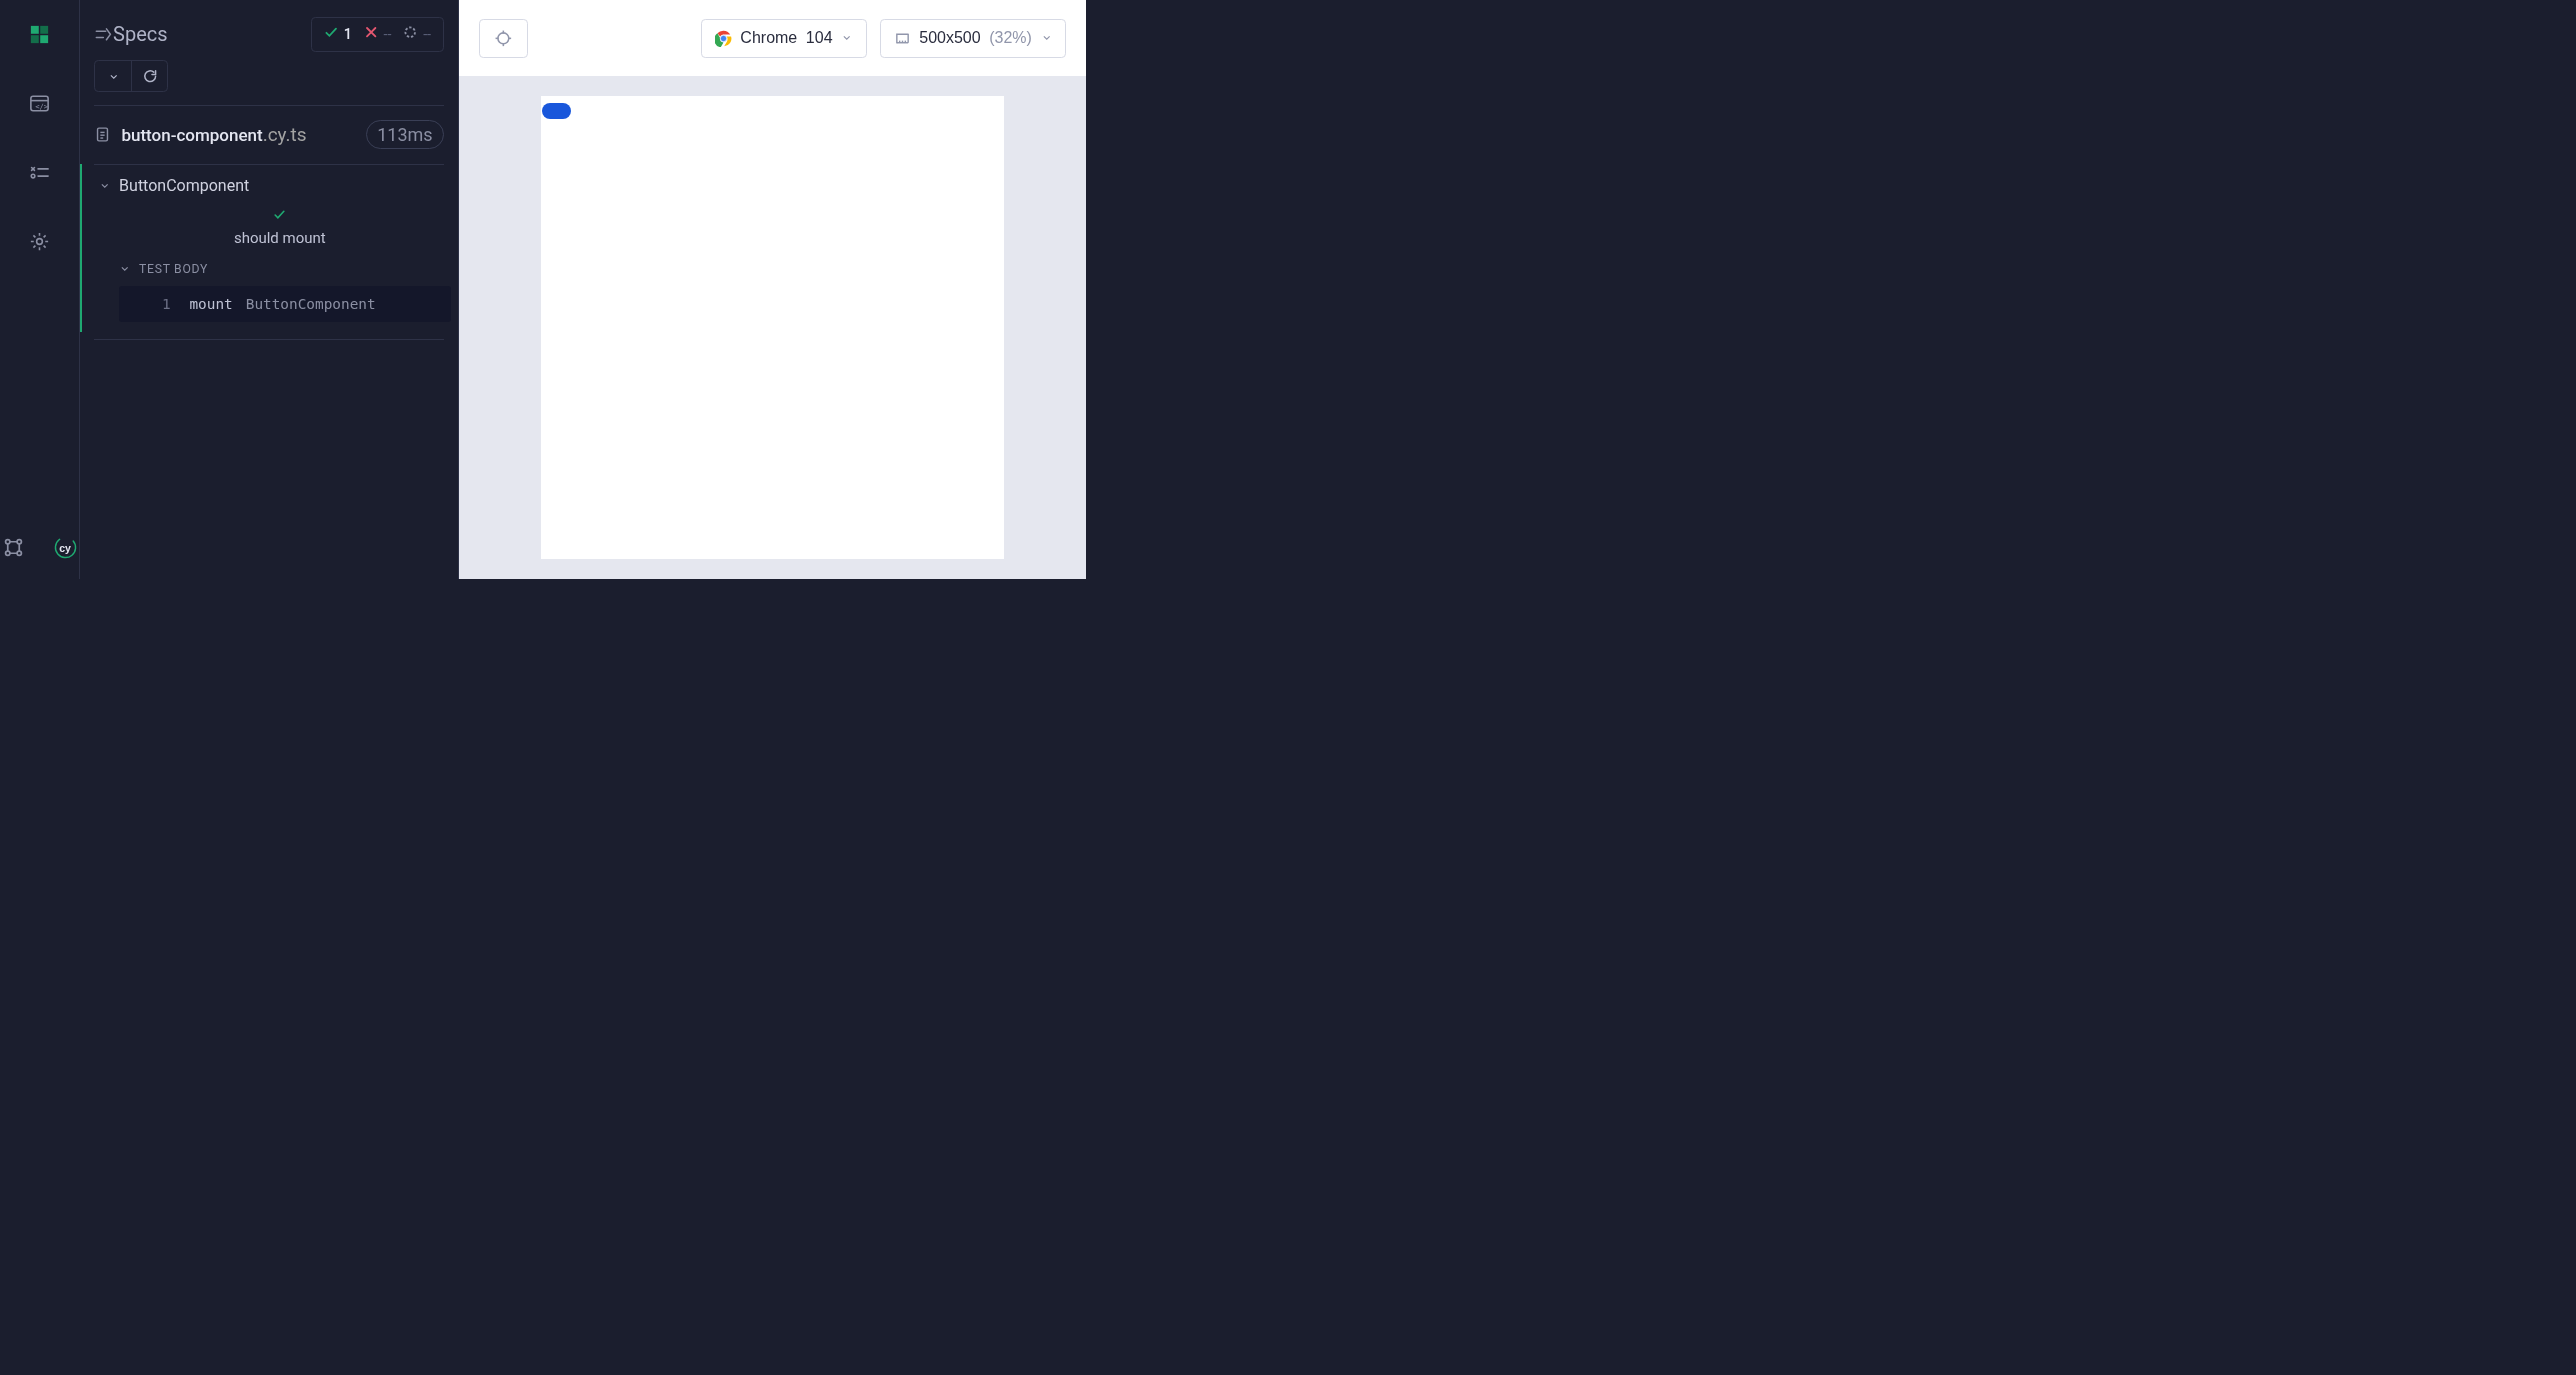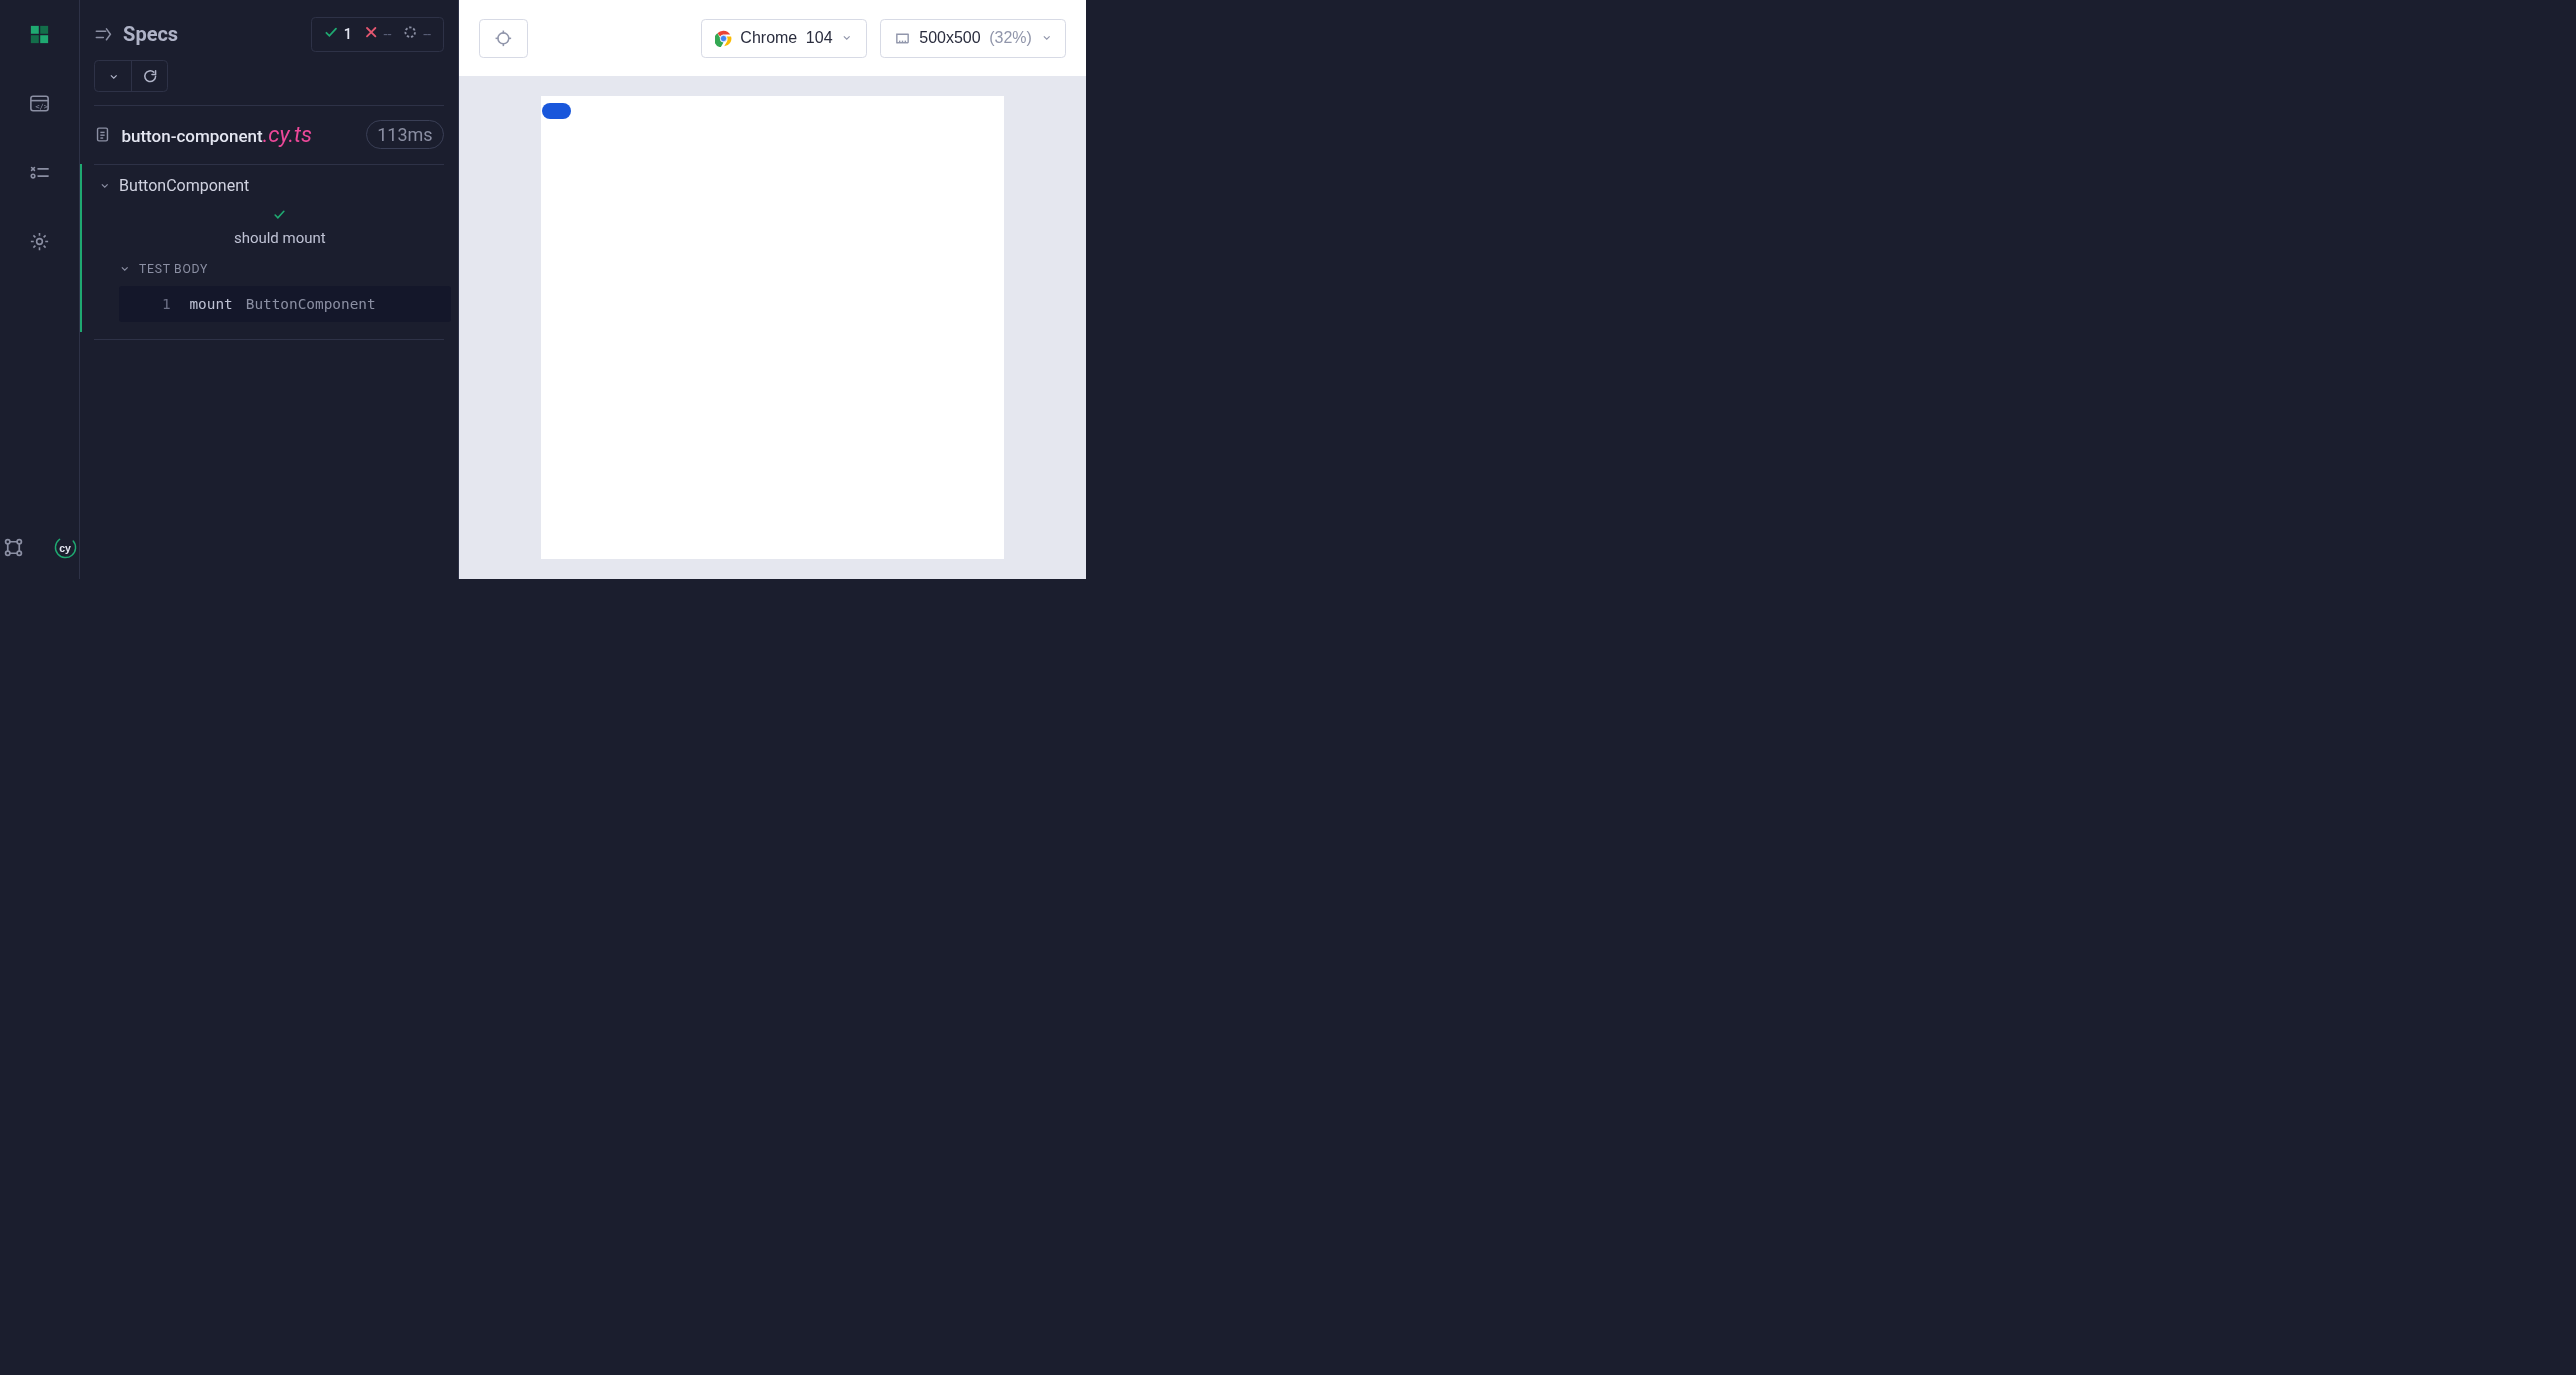--- a/index.html
+++ b/index.html
@@ -61,10 +61,9 @@
   .specs-title {
     display: flex;
     align-items: center;
-    gap: 10px;
     font-size: 20px;
     color: #afb3c7;
-    font-weight: 700;
+    font-weight: 400;
     flex: 1;
   }
   .stats-box {

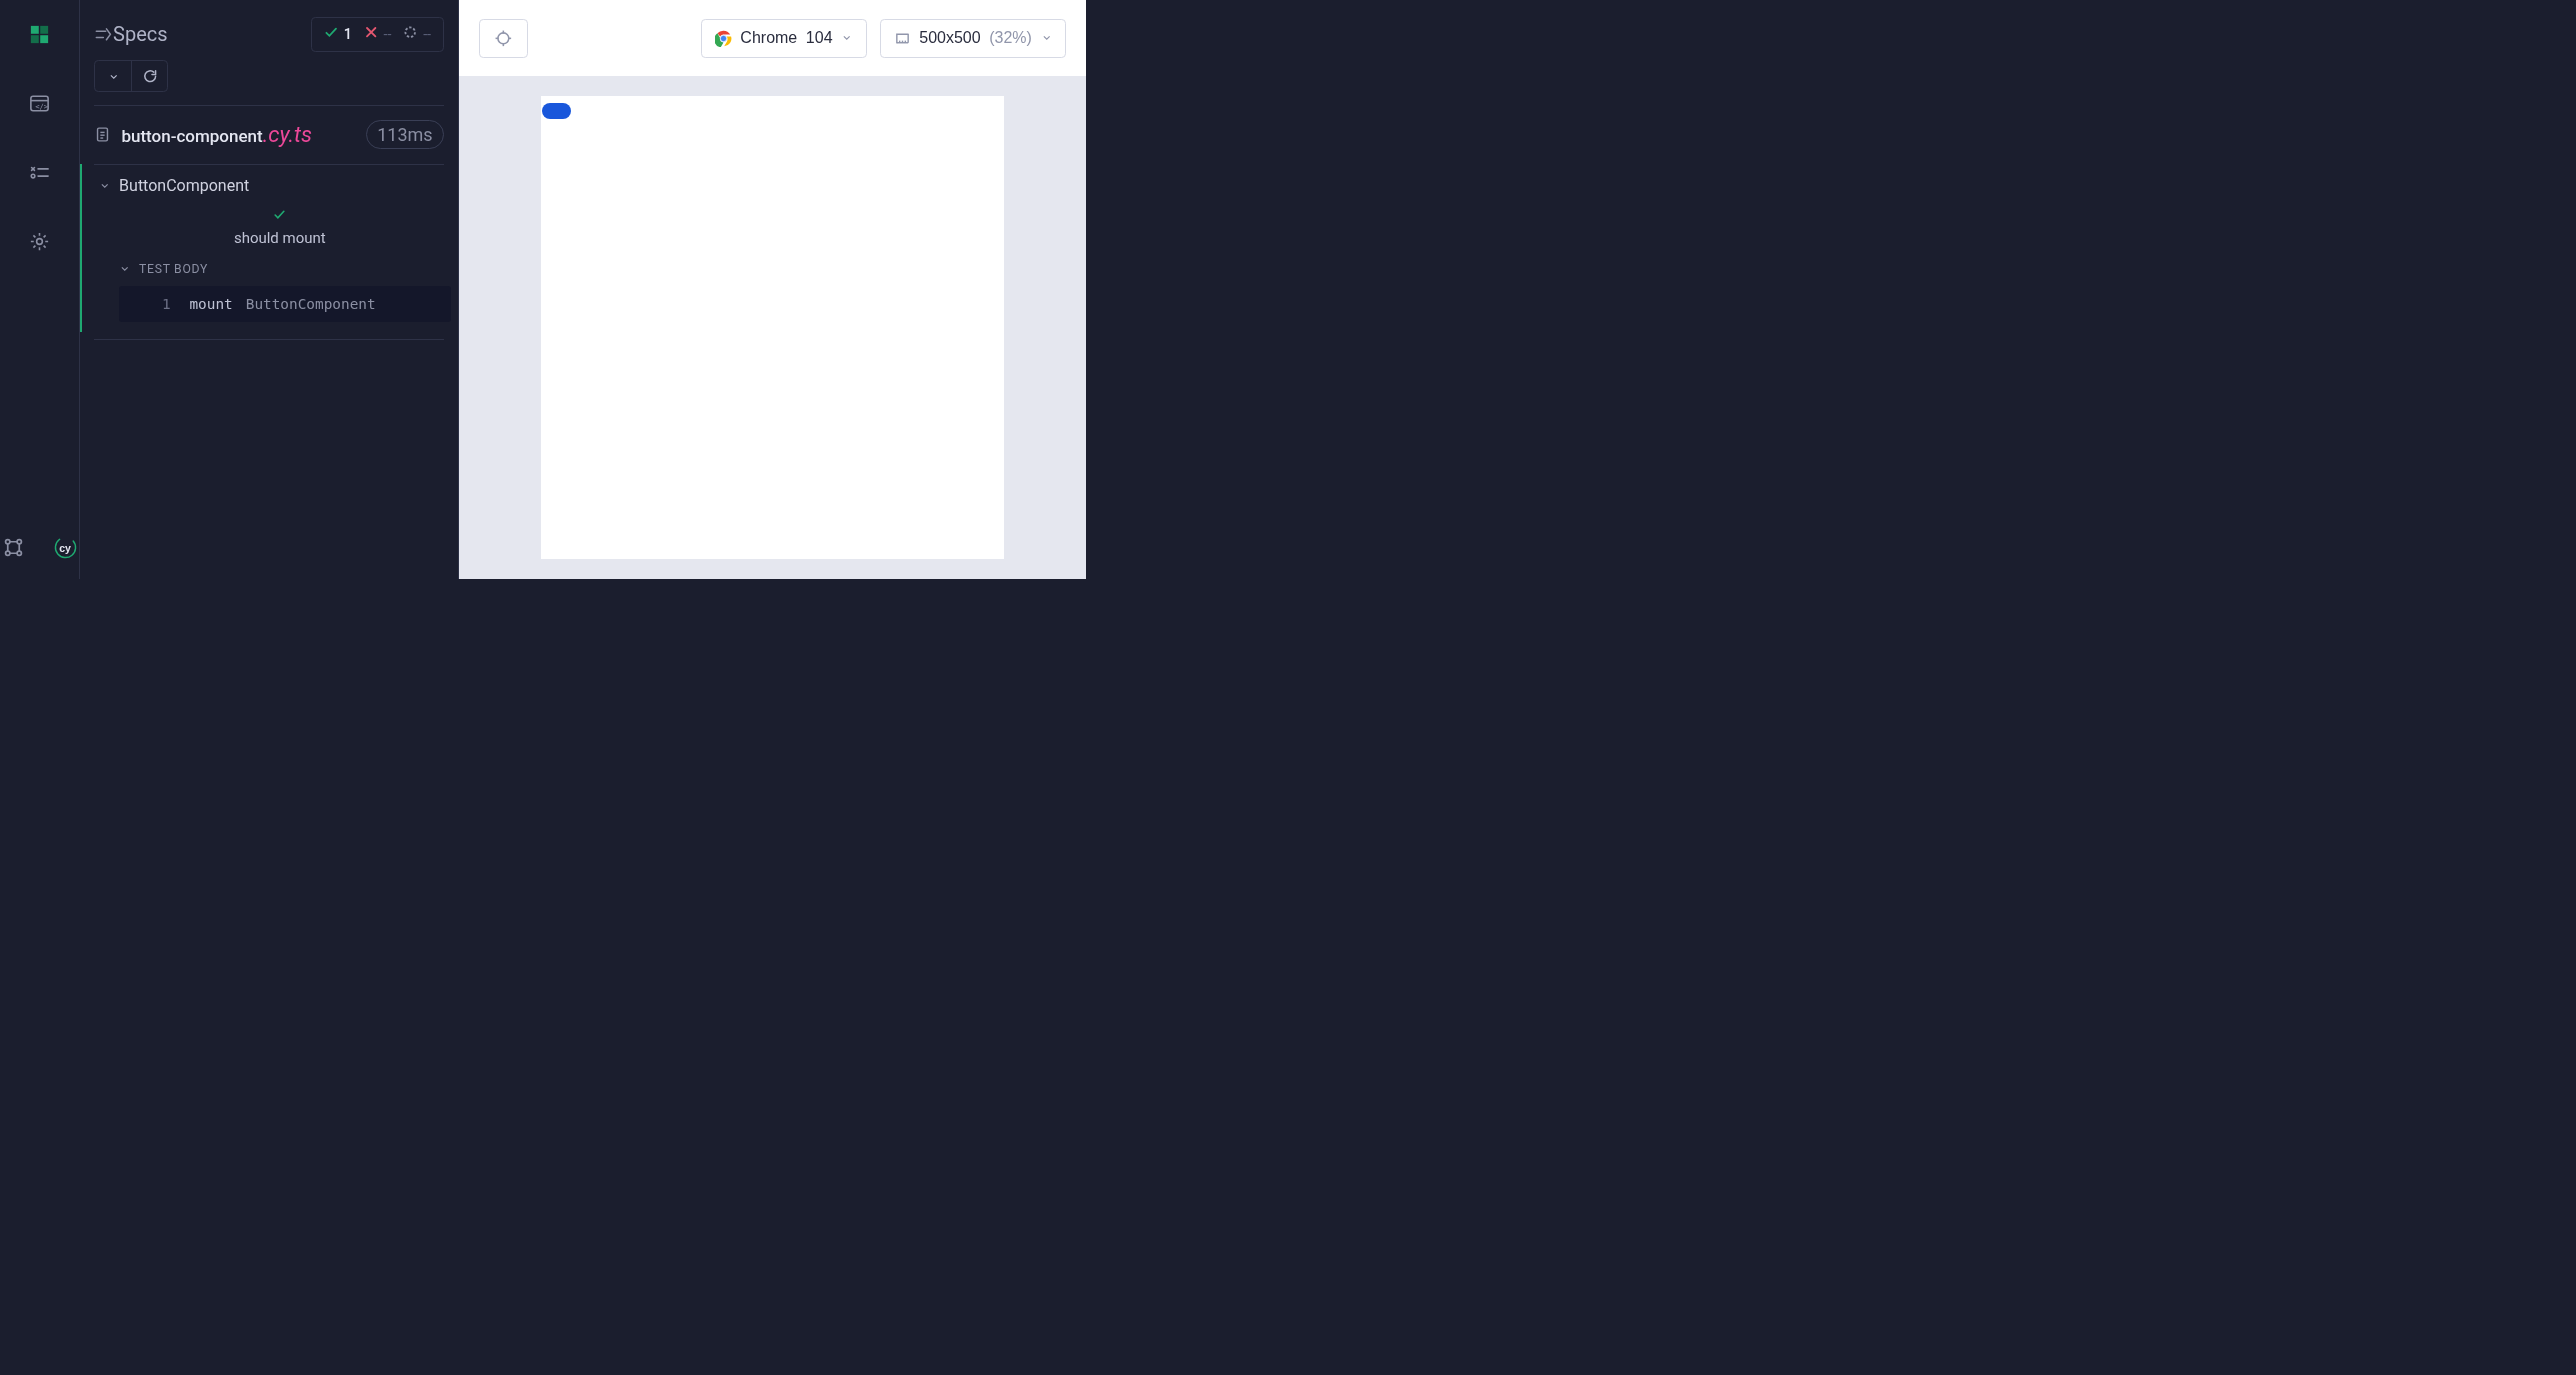--- a/index.html
+++ b/index.html
@@ -119,9 +119,8 @@
     color: #e4e6f1;
   }
   .spec-file .fext {
-    font-size: 22px;
-    color: #ec4899;
-    font-style: italic;
+    font-size: 19px;
+    color: #a3a3a3;
   }
   .spec-file .duration {
     margin-left: auto;

